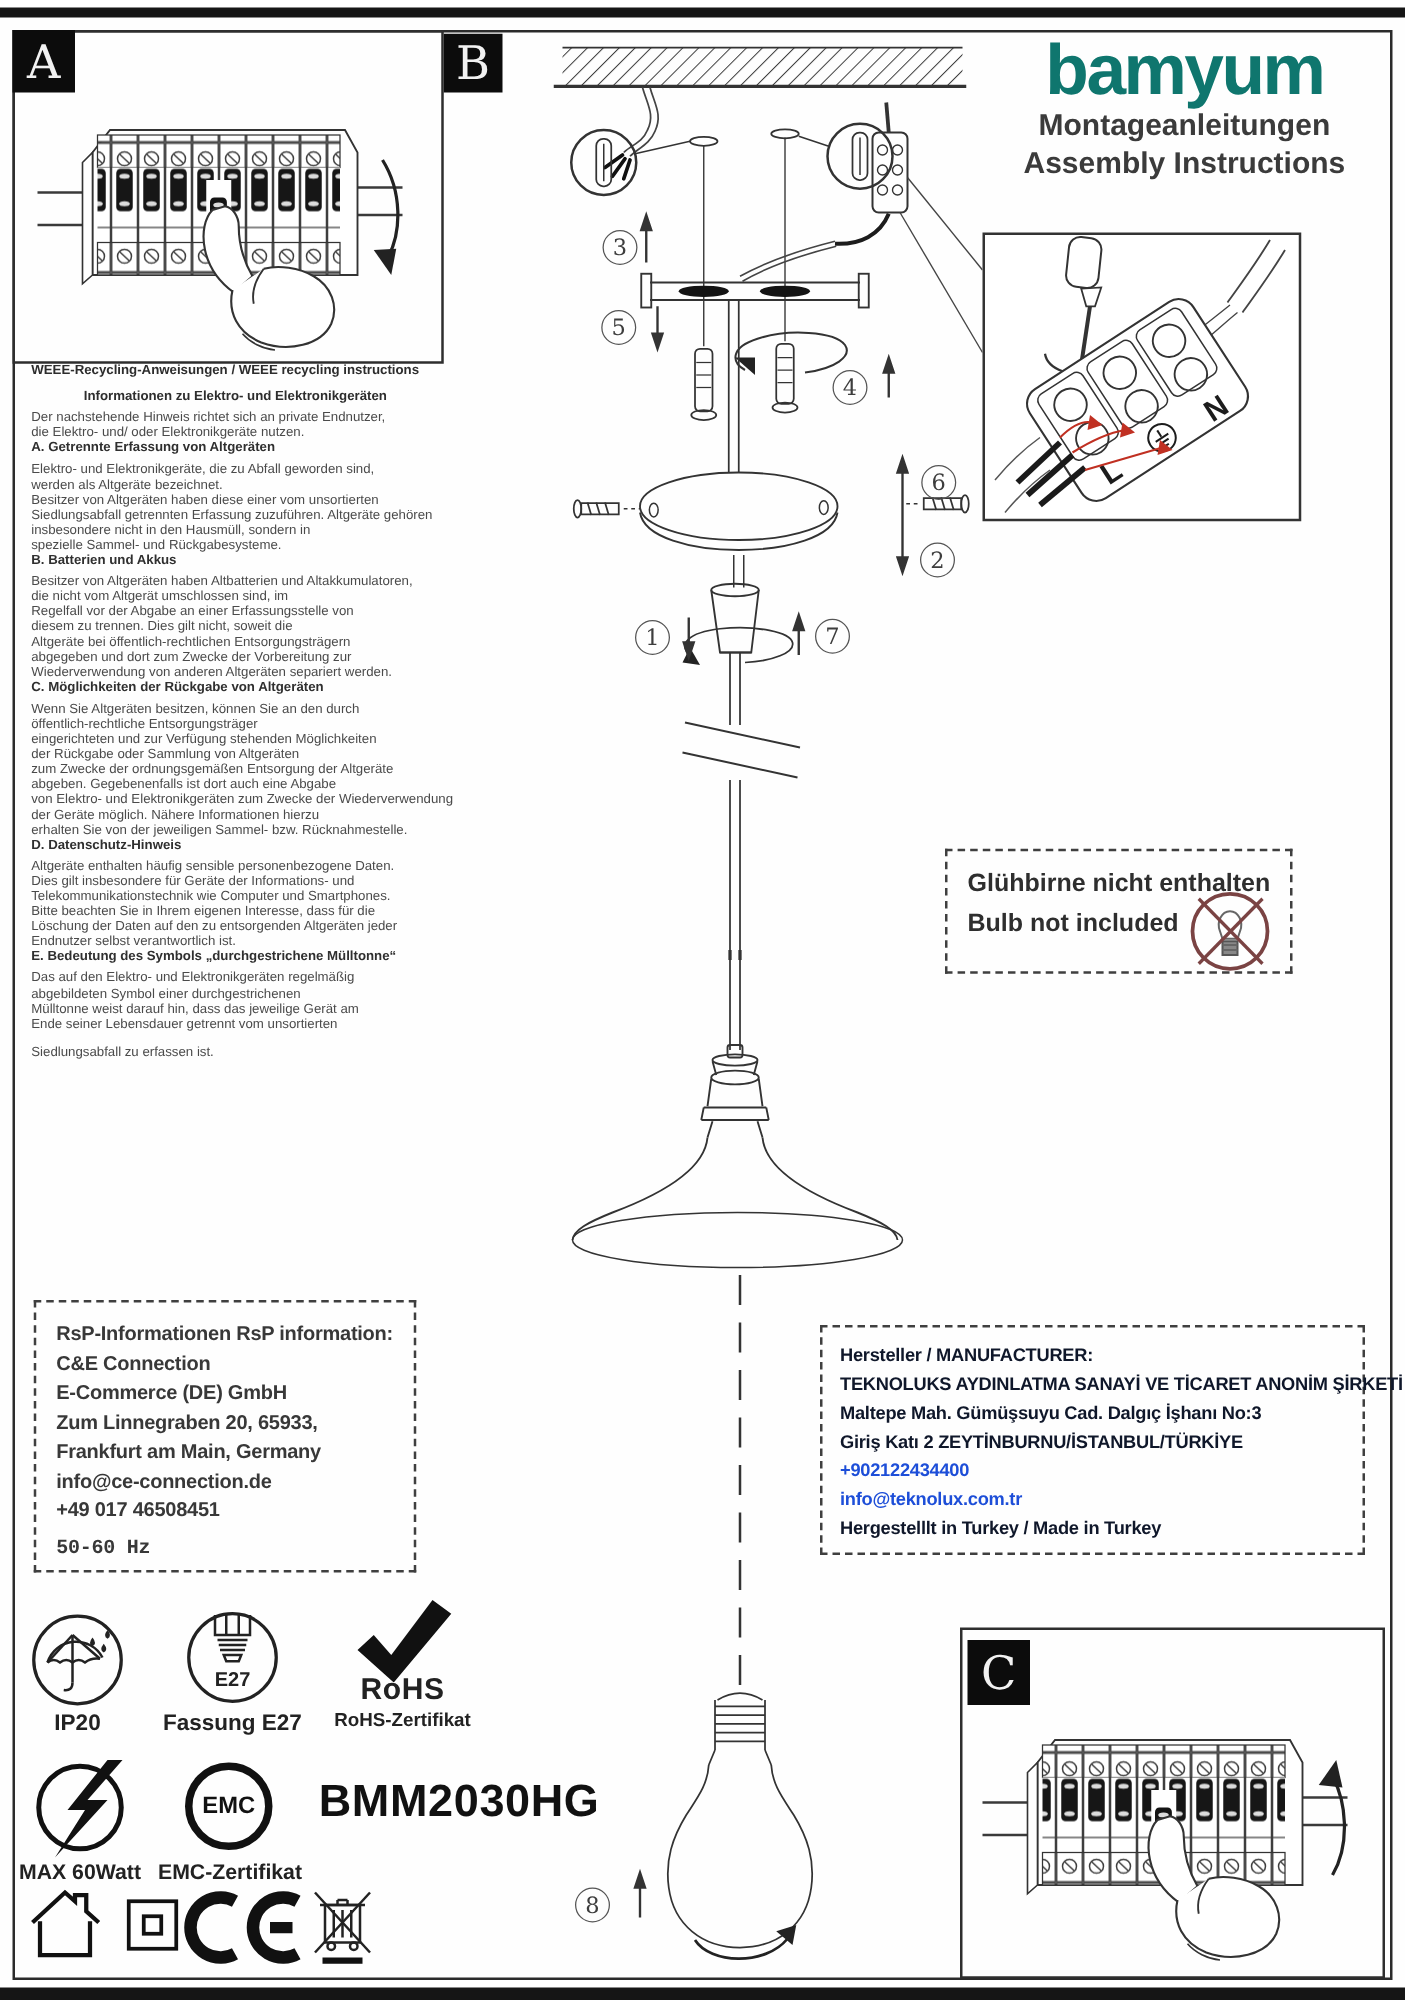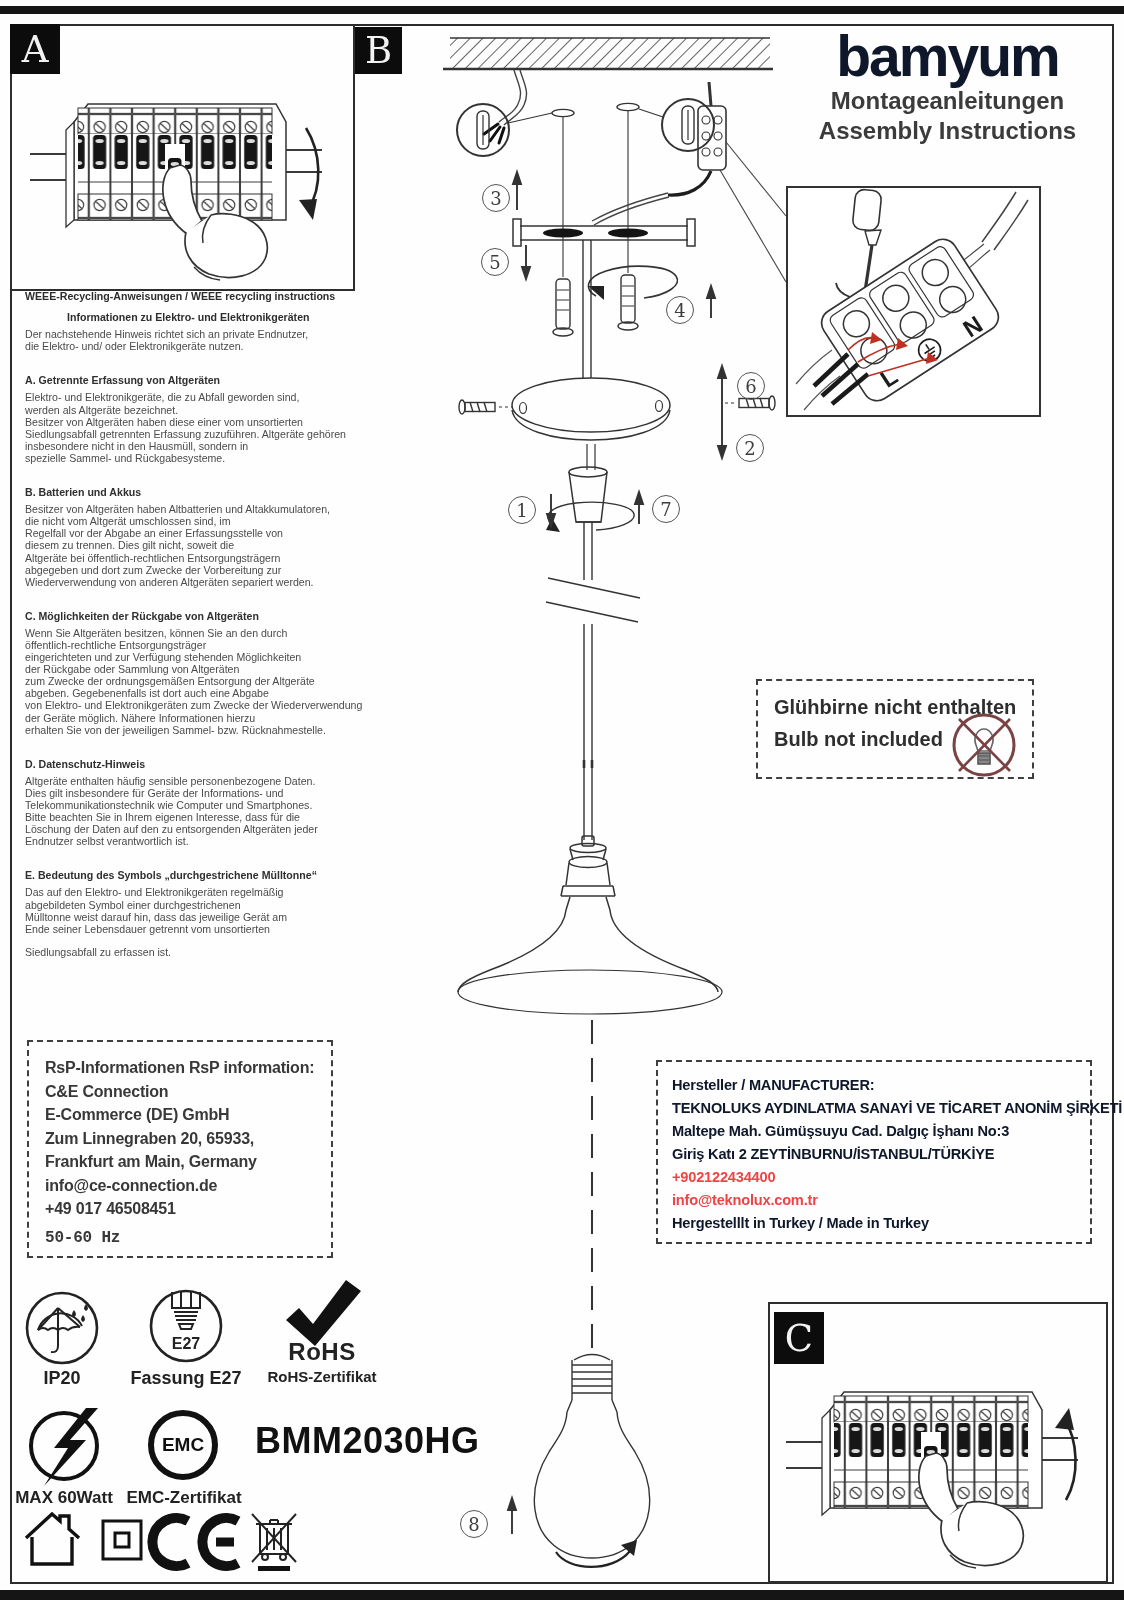--- a/index.html
+++ b/index.html
@@ -21,7 +21,7 @@
   .w-f{margin-top:11px;white-space:pre-line;}
   
   .brand{position:absolute;left:800px;top:26px;width:295px;text-align:center;}
-  .brand-logo{font-weight:bold;font-size:57px;letter-spacing:-2px;line-height:60px;color:#0f172a;}
+  .brand-logo{font-weight:bold;font-size:57px;letter-spacing:-2px;line-height:60px;color:#0f766e;}
   .brand-sub{font-weight:bold;font-size:24px;line-height:30px;color:#3b3b3b;}
   
   .dashed{position:absolute;border:2.2px dashed #3f3f3f;background:transparent;}

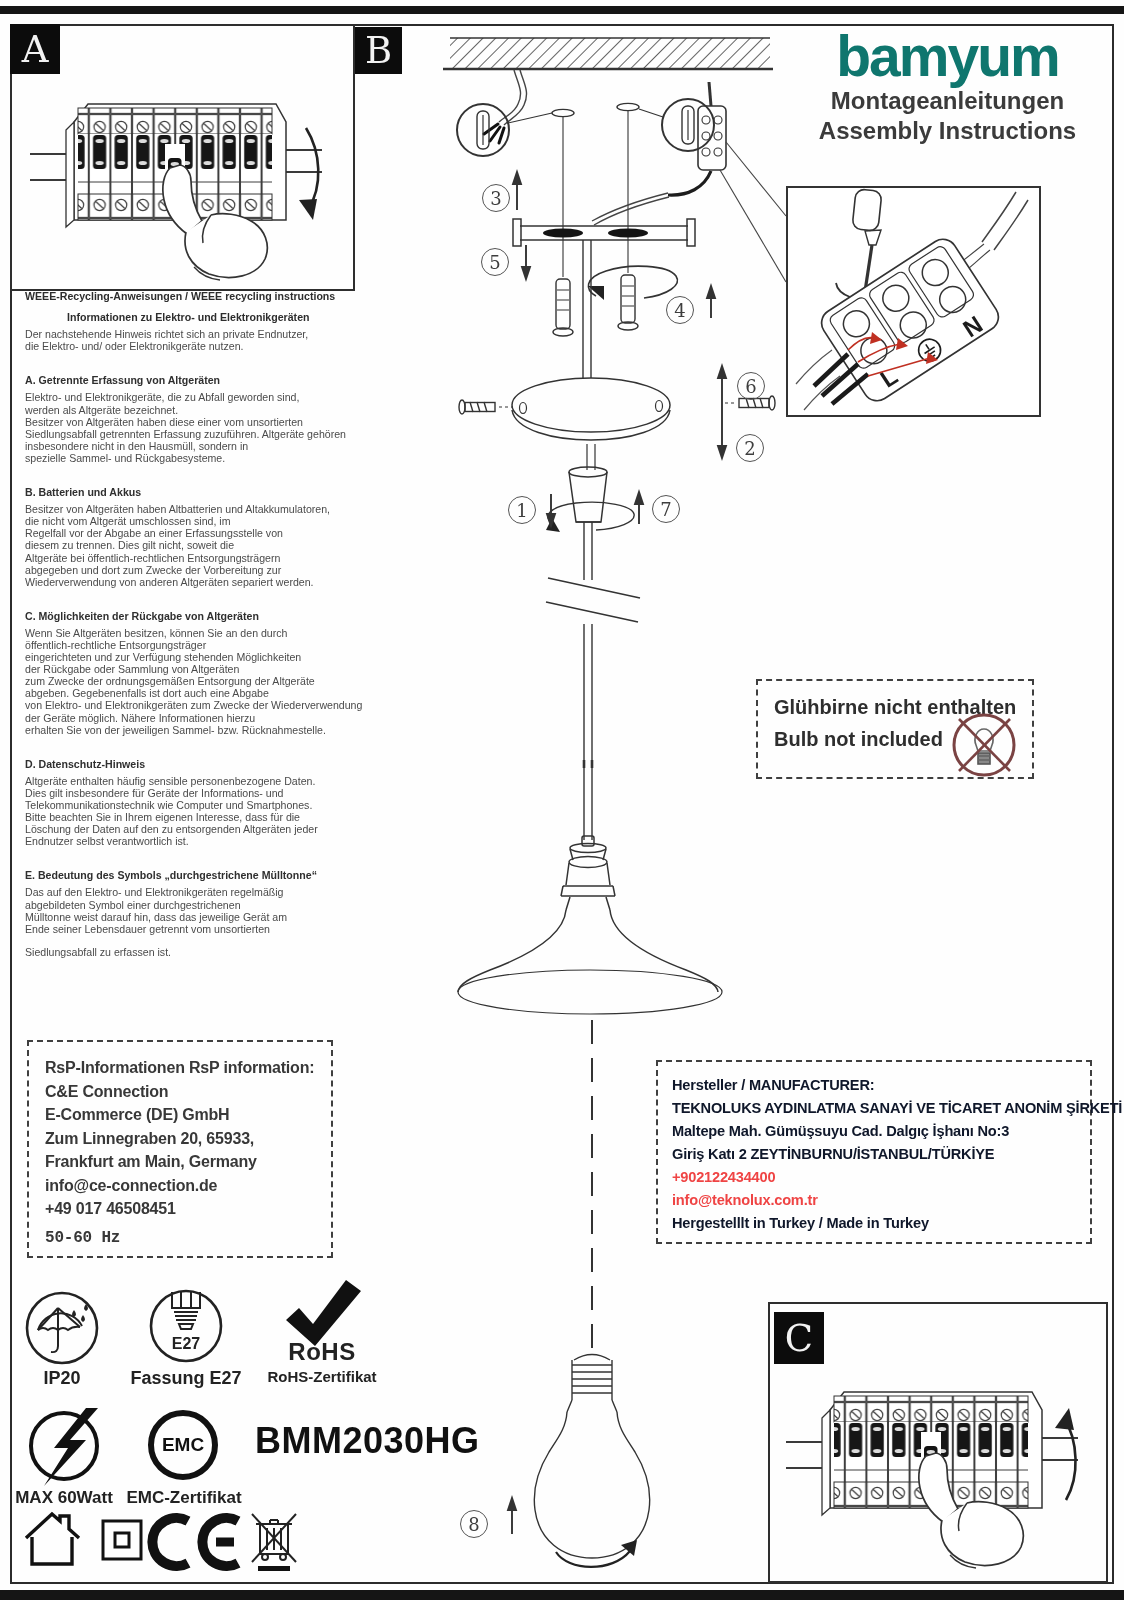--- a/index.html
+++ b/index.html
@@ -16,7 +16,7 @@
   .w-col{position:absolute;left:25px;top:290px;width:420px;font-size:10.6px;line-height:12.1px;color:#4a4a4a;}
   .w-title{font-weight:bold;color:#2d2d2d;}
   .w-sub{font-weight:bold;color:#2d2d2d;margin-top:9px;margin-left:42px;}
-  .w-h{font-weight:bold;color:#2f2f2f;margin-top:22px;}
+  .w-h{font-weight:bold;color:#2f2f2f;margin-top:0;}
   .w-b{white-space:pre-line;margin-top:5px;}
   .w-f{margin-top:11px;white-space:pre-line;}
   

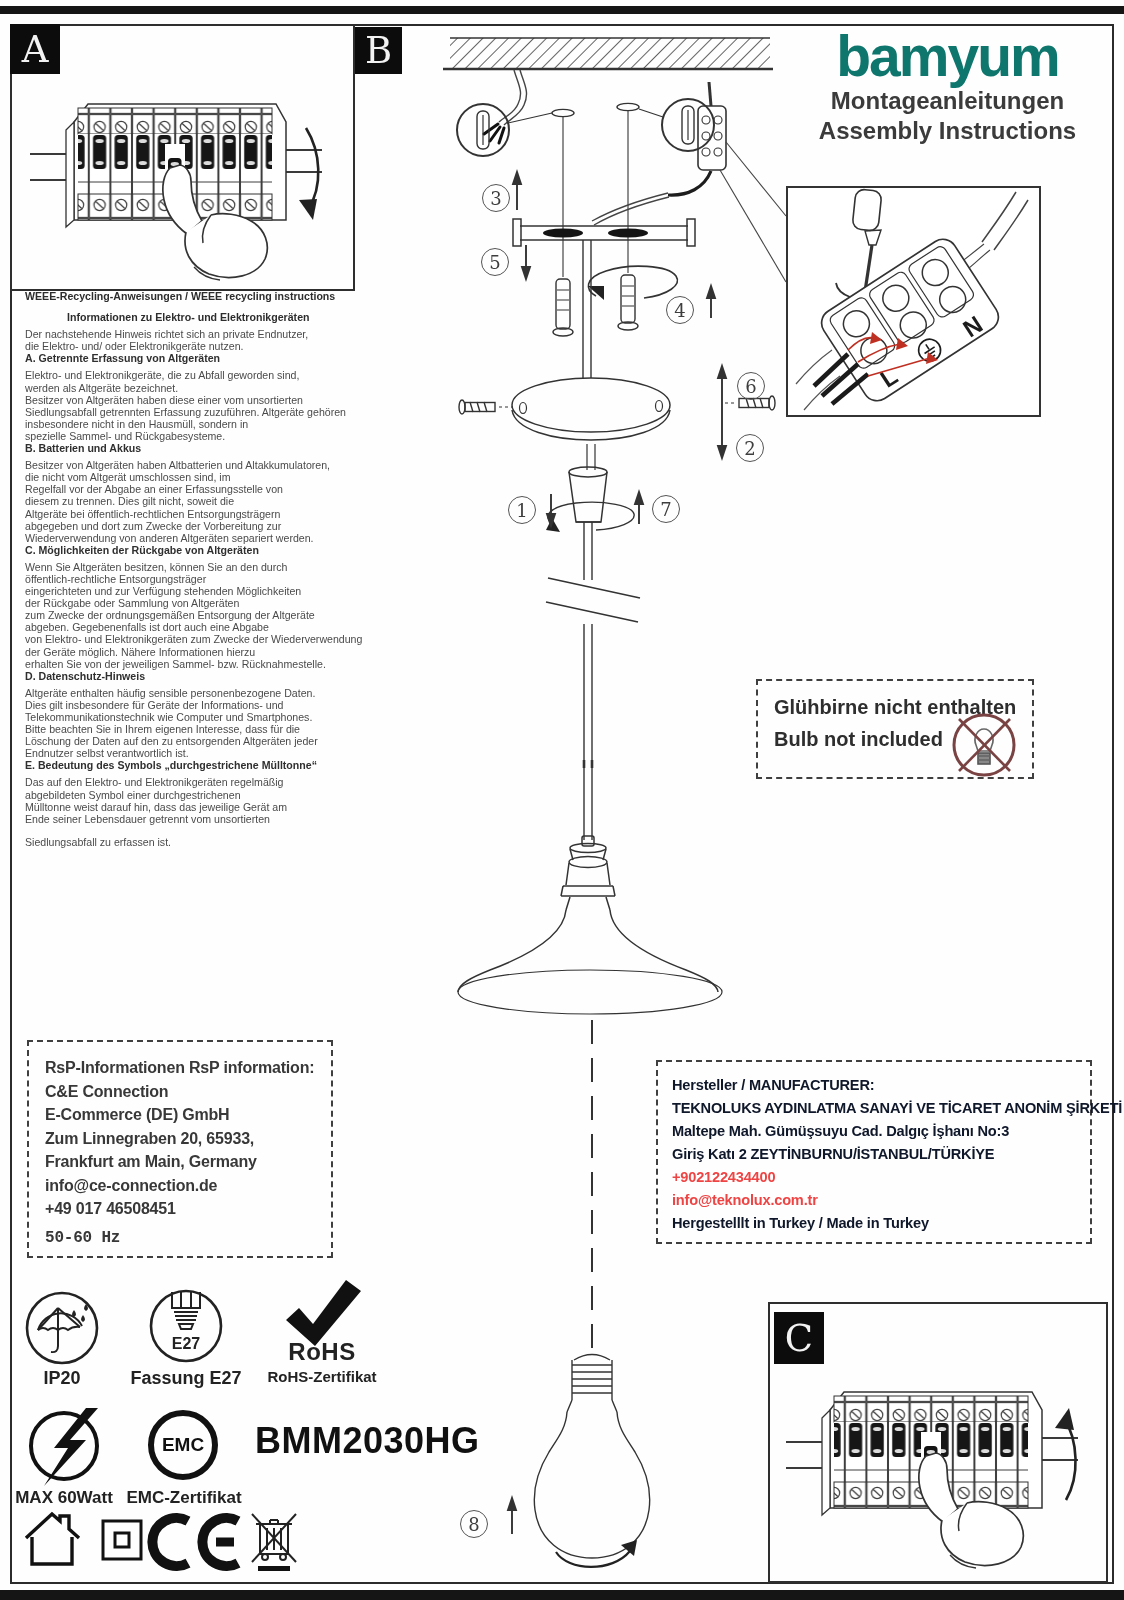--- a/index.html
+++ b/index.html
@@ -32,7 +32,7 @@
   .rsp .hz{margin-top:6px;font-family:Liberation Mono, monospace;}
   .manu{left:656px;top:1060px;width:436px;height:184px;padding:12px 0 0 14px;box-sizing:border-box;}
   .manu .ln{font-size:14.6px;font-weight:bold;color:#0f172a;line-height:23px;white-space:nowrap;letter-spacing:-0.2px;}
-  .manu .thin{font-weight:bold;color:#ef4444;}
+  .manu .thin{font-weight:bold;color:#1d4ed8;}
   .manu .made{}
   
   .step{position:absolute;width:28px;height:28px;border:1.7px solid #555;border-radius:50%;

